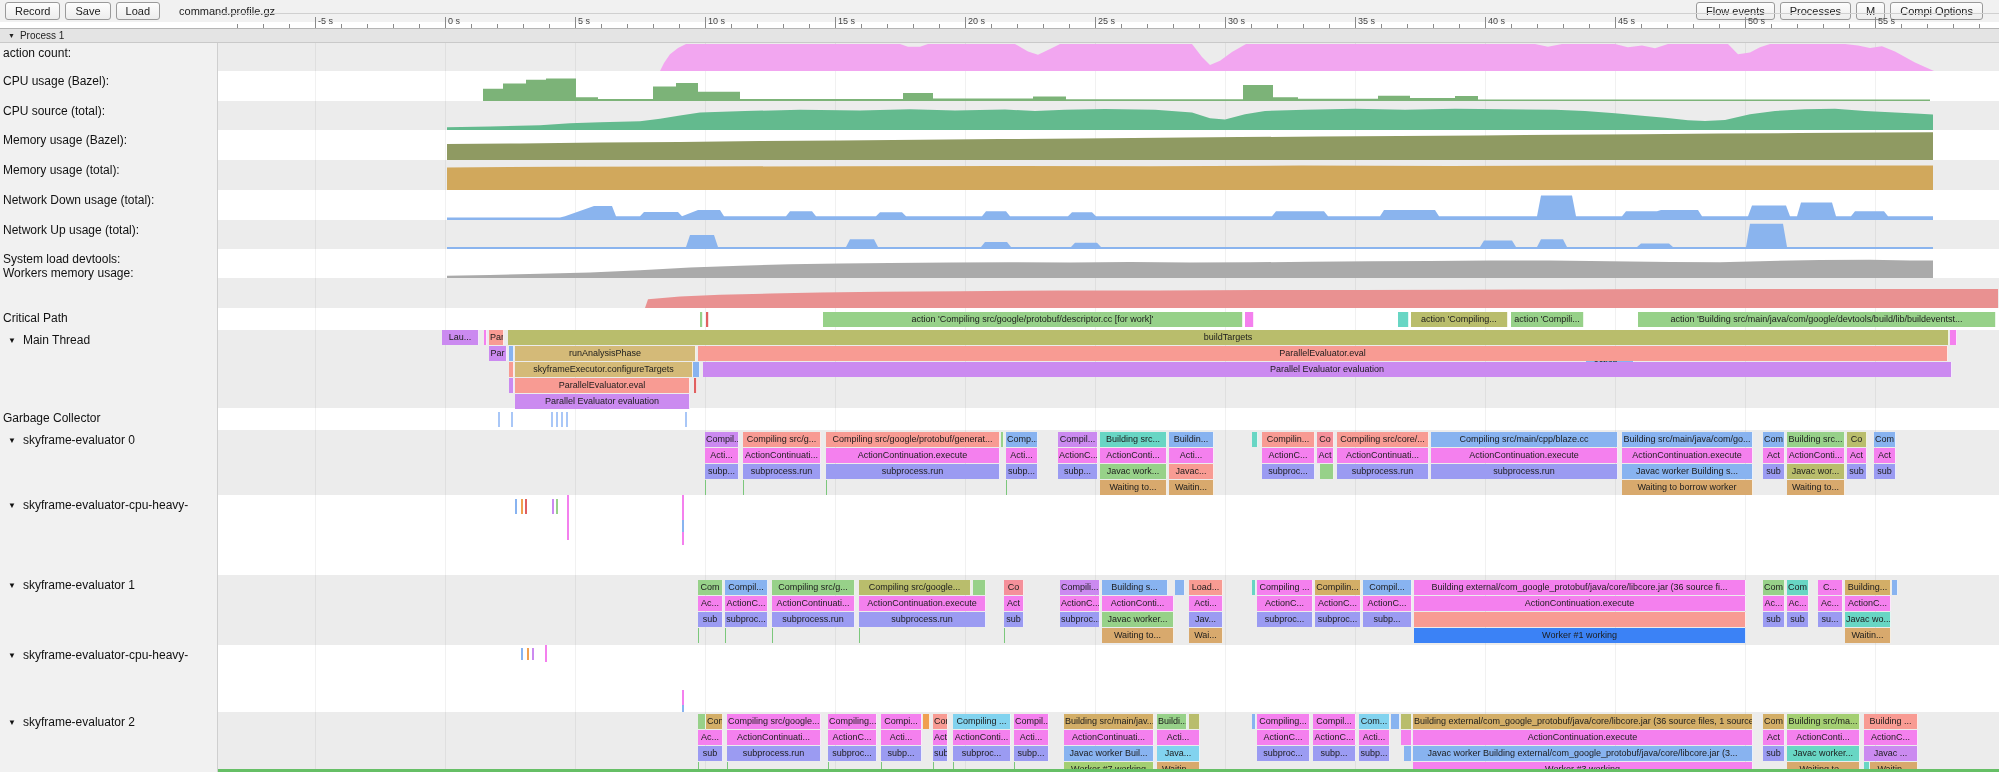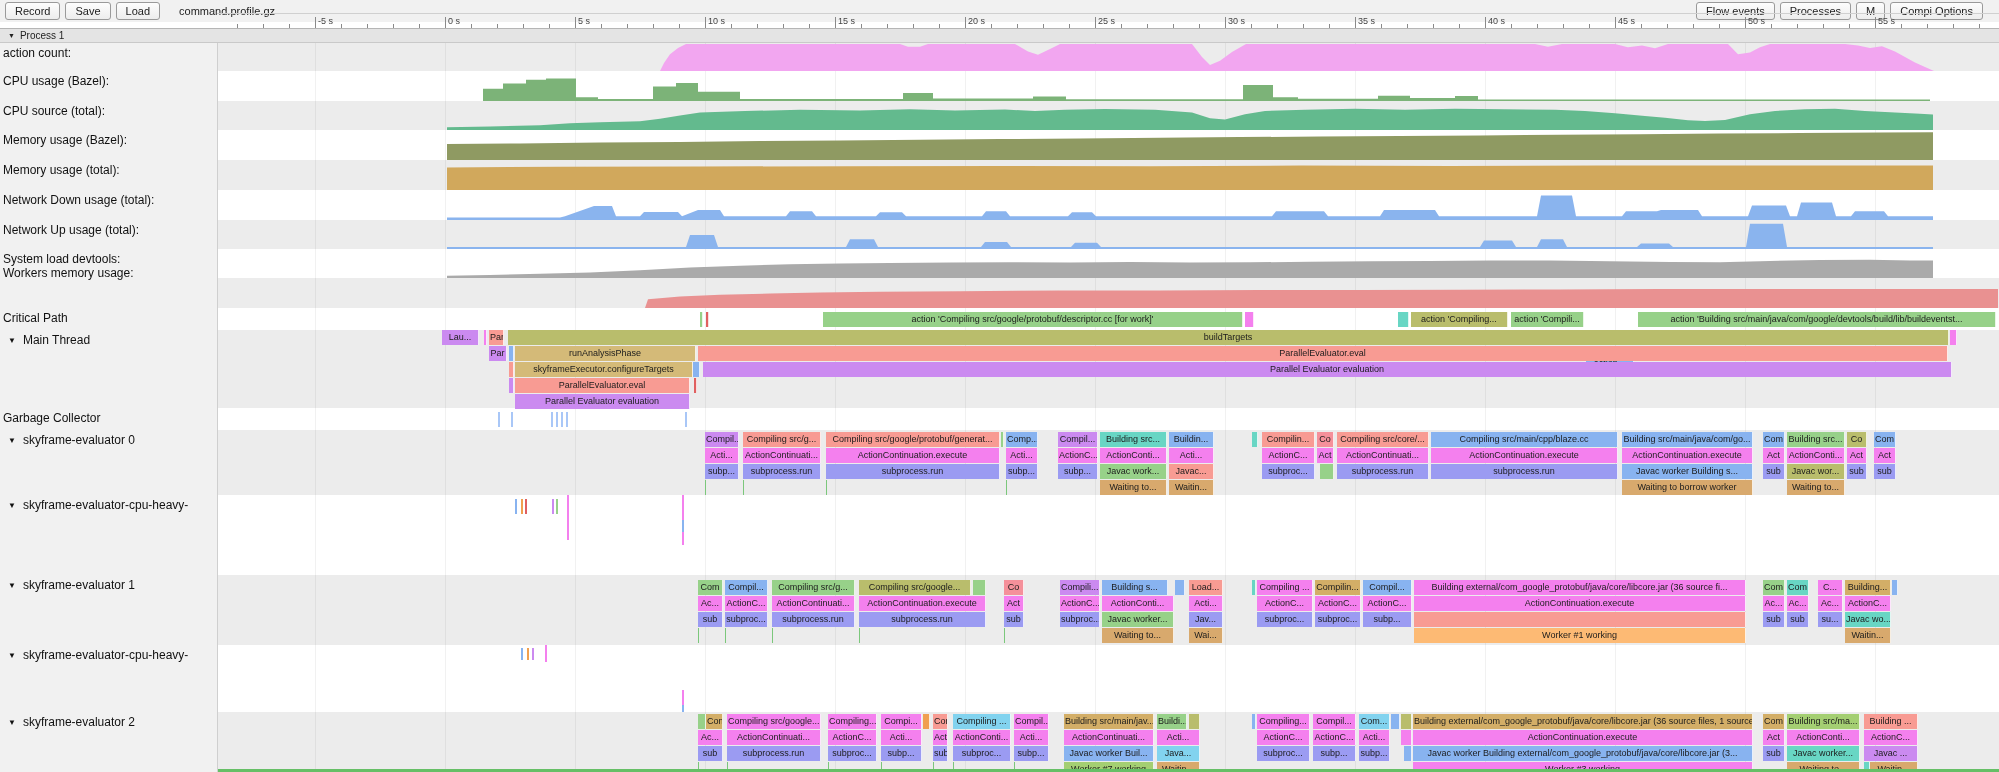--- a/index.html
+++ b/index.html
@@ -372,7 +372,7 @@
       <div class="seg" style="left: 1845px; top: 612px; width: 46px; background: rgb(104, 214, 196);">Javac wo...</div>
       <div class="seg" style="left: 1102px; top: 628px; width: 72px; background: rgb(216, 169, 109);">Waiting to...</div>
       <div class="seg" style="left: 1189px; top: 628px; width: 34px; background: rgb(216, 169, 109);">Wai...</div>
-      <div class="seg" style="left: 1414px; top: 628px; width: 332px; background: #fdba74;">Worker #1 working</div>
+      <div class="seg" style="left: 1414px; top: 628px; width: 332px; background: #3b82f6;">Worker #1 working</div>
       <div class="seg" style="left: 1845px; top: 628px; width: 46px; background: rgb(216, 169, 109);">Waitin...</div>
       <div class="sline" style="left: 698px; top: 628px; height: 15px; background: rgb(123, 199, 123);"></div>
       <div class="sline" style="left: 725px; top: 628px; height: 15px; background: rgb(123, 199, 123);"></div>

